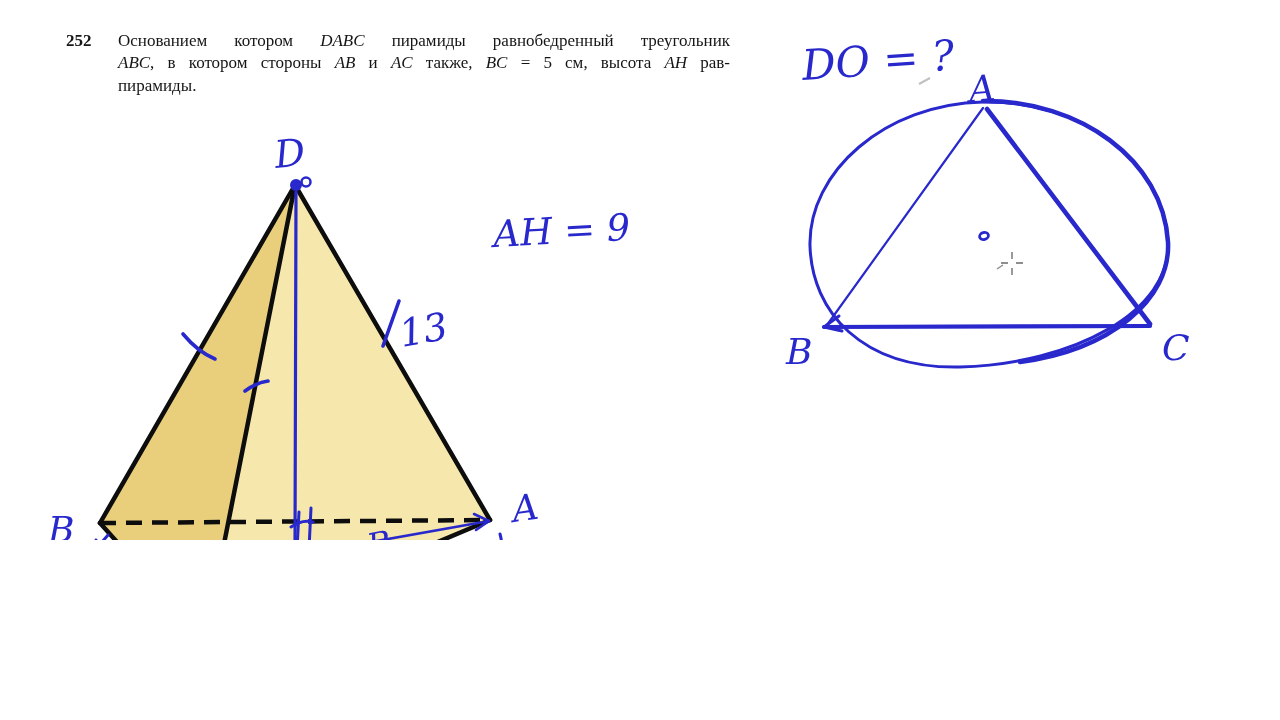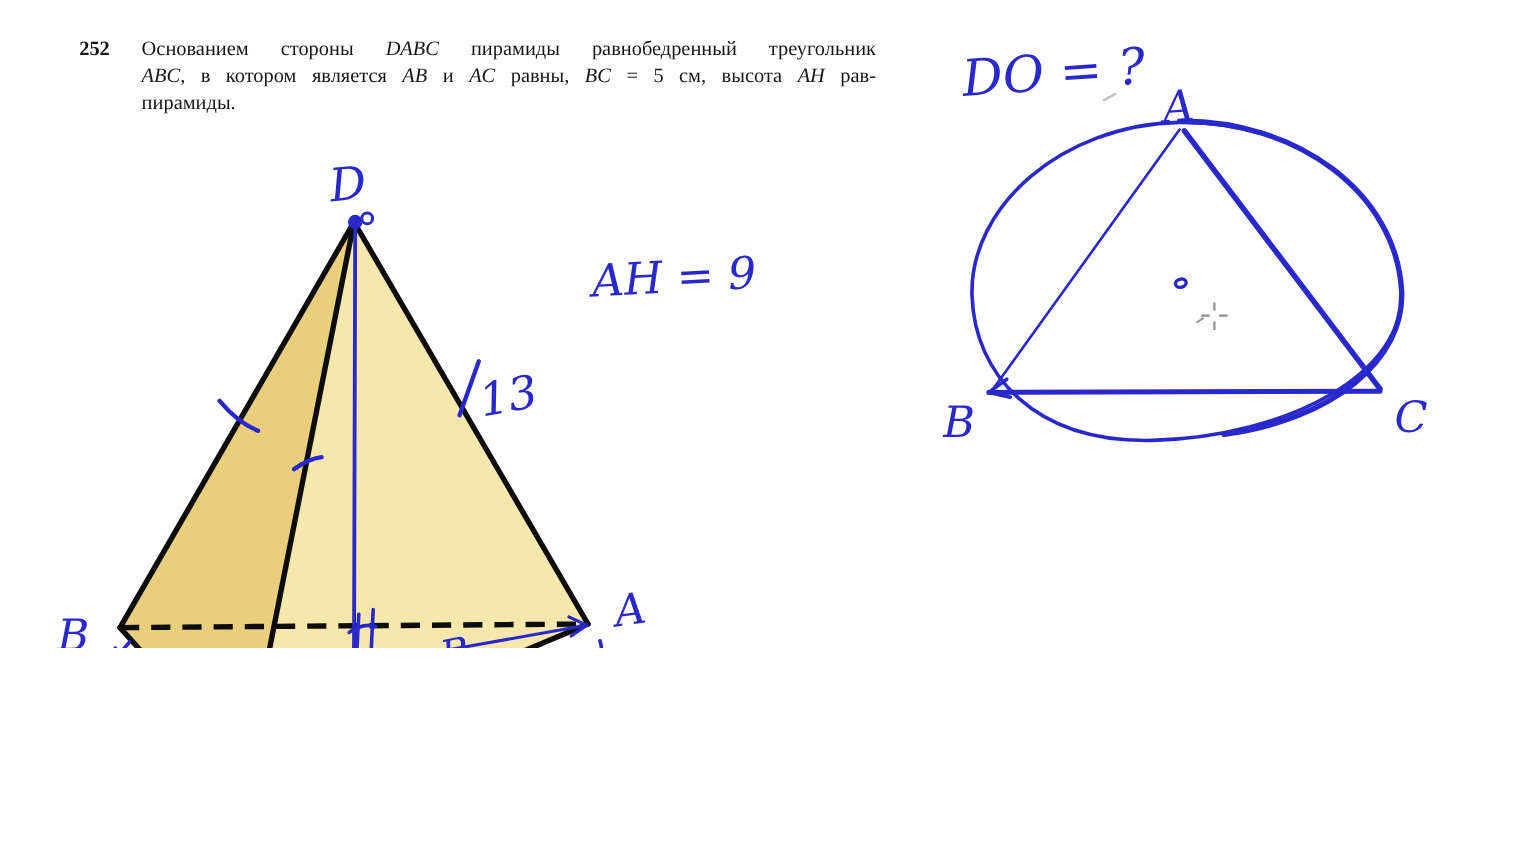--- a/index.html
+++ b/index.html
@@ -22,7 +22,7 @@
   <div class="problem">
     <span class="pnum">252</span>
     <div class="ptext">
-      <div class="pline"><span>Основанием стороны </span><span class="var">DABC</span><span> пирамиды равнобедренный треугольник</span></div>
+      <div class="pline"><span>Основанием котором </span><span class="var">DABC</span><span> пирамиды равнобедренный треугольник</span></div>
       <div class="pline"><span class="var">ABC</span><span>, в котором является </span><span class="var">AB</span><span> и </span><span class="var">AC</span><span> равны, </span><span class="var">BC</span><span> = 5 см, высота </span><span class="var">AH</span><span> рав-</span></div>
       <div class="pline last"><span>пирамиды.</span></div>
     </div>

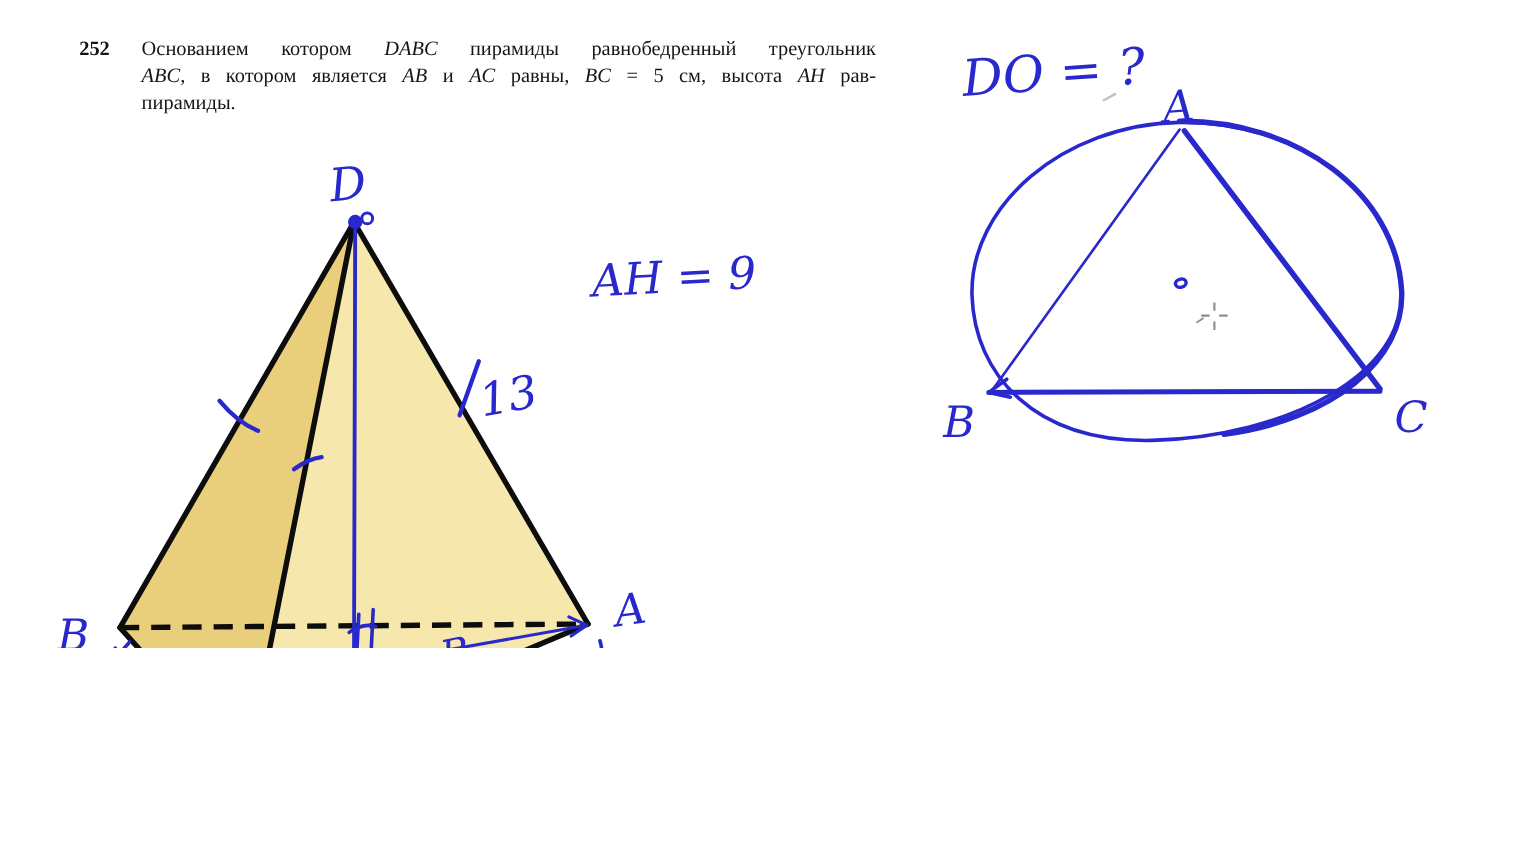--- a/index.html
+++ b/index.html
@@ -23,7 +23,7 @@
     <span class="pnum">252</span>
     <div class="ptext">
       <div class="pline"><span>Основанием котором </span><span class="var">DABC</span><span> пирамиды равнобедренный треугольник</span></div>
-      <div class="pline"><span class="var">ABC</span><span>, в котором является </span><span class="var">AB</span><span> и </span><span class="var">AC</span><span> равны, </span><span class="var">BC</span><span> = 5 см, высота </span><span class="var">AH</span><span> рав-</span></div>
+      <div class="pline"><span class="var">ABC</span><span>, в котором стороны </span><span class="var">AB</span><span> и </span><span class="var">AC</span><span> равны, </span><span class="var">BC</span><span> = 5 см, высота </span><span class="var">AH</span><span> рав-</span></div>
       <div class="pline last"><span>пирамиды.</span></div>
     </div>
   </div>

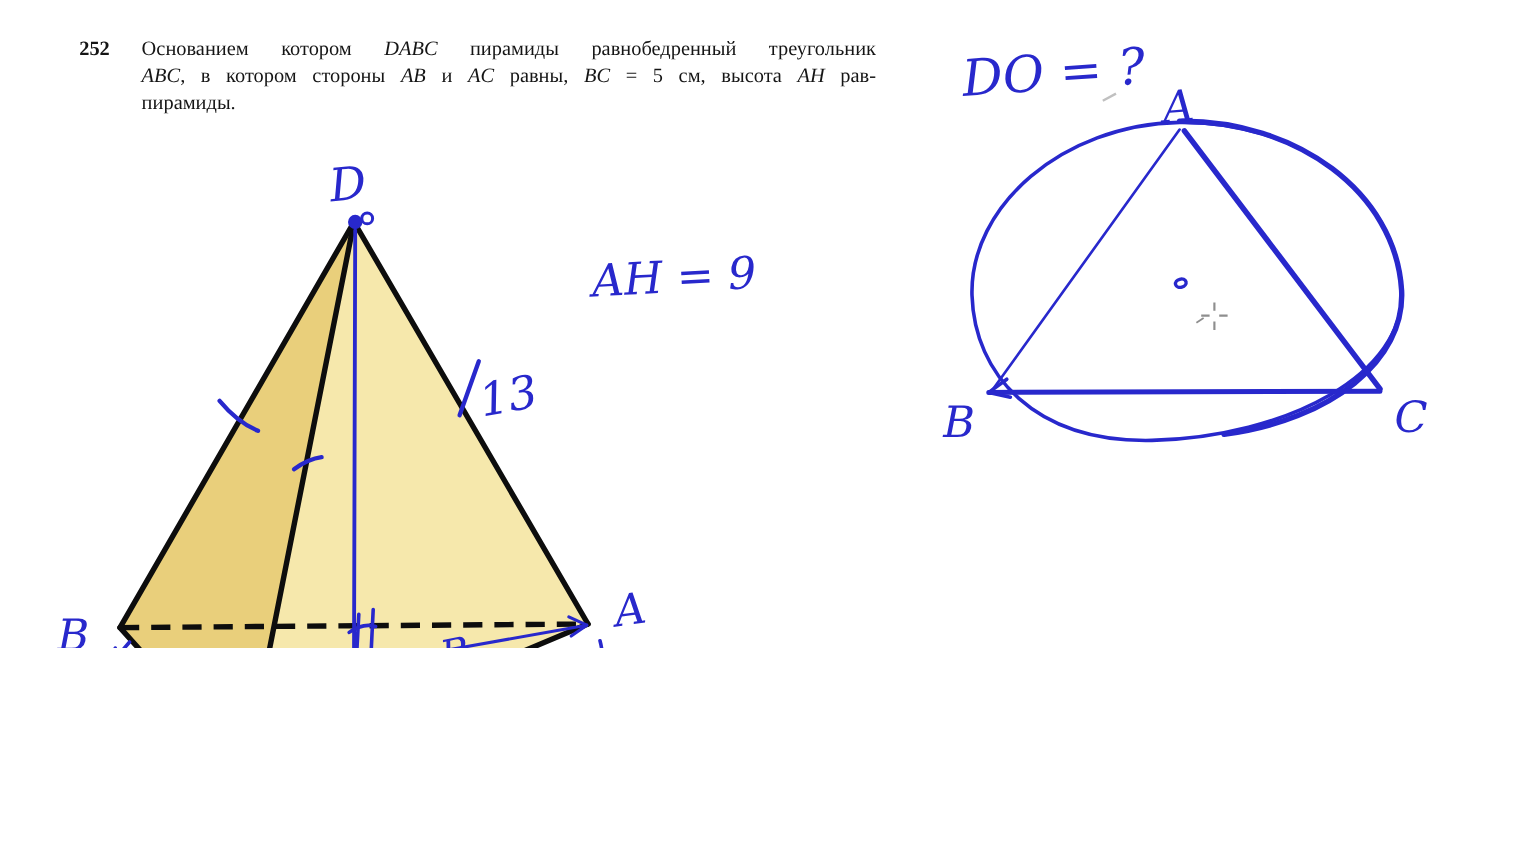--- a/index.html
+++ b/index.html
@@ -23,7 +23,7 @@
     <span class="pnum">252</span>
     <div class="ptext">
       <div class="pline"><span>Основанием котором </span><span class="var">DABC</span><span> пирамиды равнобедренный треугольник</span></div>
-      <div class="pline"><span class="var">ABC</span><span>, в котором стороны </span><span class="var">AB</span><span> и </span><span class="var">AC</span><span> равны, </span><span class="var">BC</span><span> = 5 см, высота </span><span class="var">AH</span><span> рав-</span></div>
+      <div class="pline"><span class="var">ABC</span><span>, в котором стороны </span><span class="var">AB</span><span> и </span><span class="var">AC</span><span> также, </span><span class="var">BC</span><span> = 5 см, высота </span><span class="var">AH</span><span> рав-</span></div>
       <div class="pline last"><span>пирамиды.</span></div>
     </div>
   </div>

